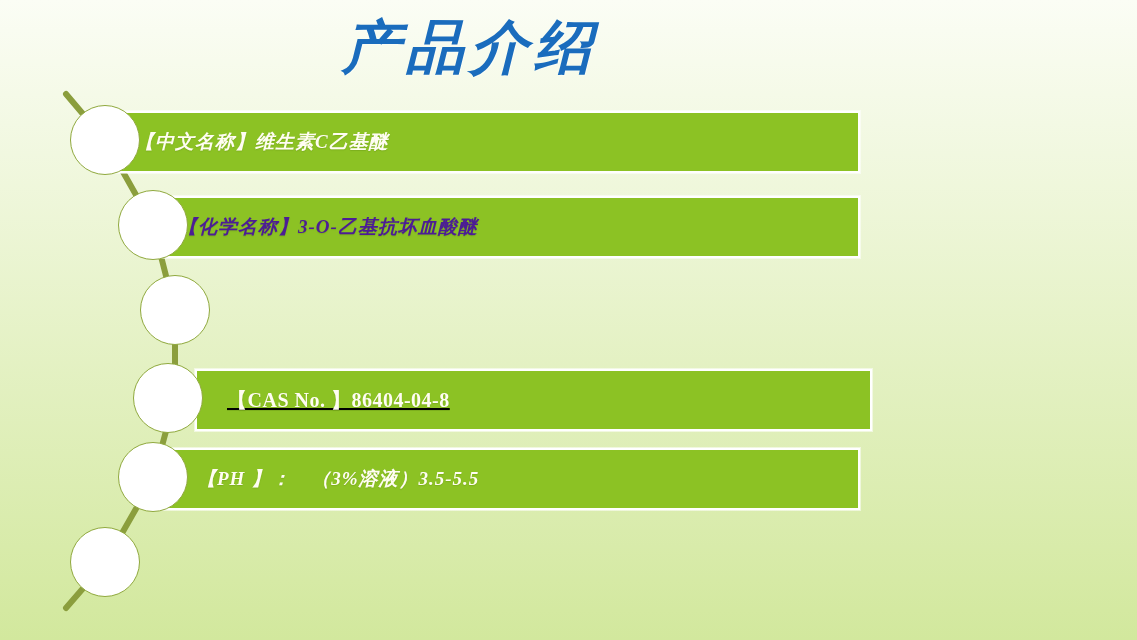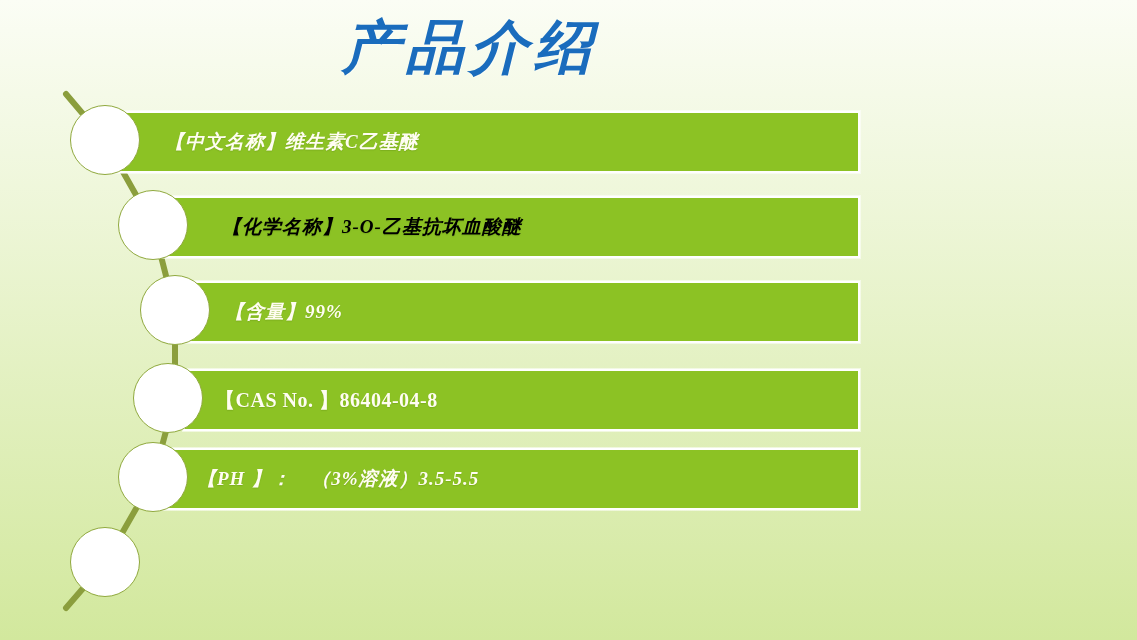--- a/index.html
+++ b/index.html
@@ -117,7 +117,7 @@
 
   <div class="row" style="left:0;top:111px;width:1137px;">
     <div class="bar" style="left: 113px; top: 0px; width: 747px; background: rgb(140, 194, 36);">
-      <span class="bar-text" style="margin-left: 50px; color: rgb(255, 253, 242);">【中文名称】维生素C乙基醚</span>
+      <span class="bar-text" style="margin-left: 20px; color: rgb(255, 253, 242);">【中文名称】维生素C乙基醚</span>
     </div>
   </div>
   <div class="dot" style="left: 70px; top: 105px; background: rgb(255, 255, 255); border-color: rgb(144, 169, 62);"></div>

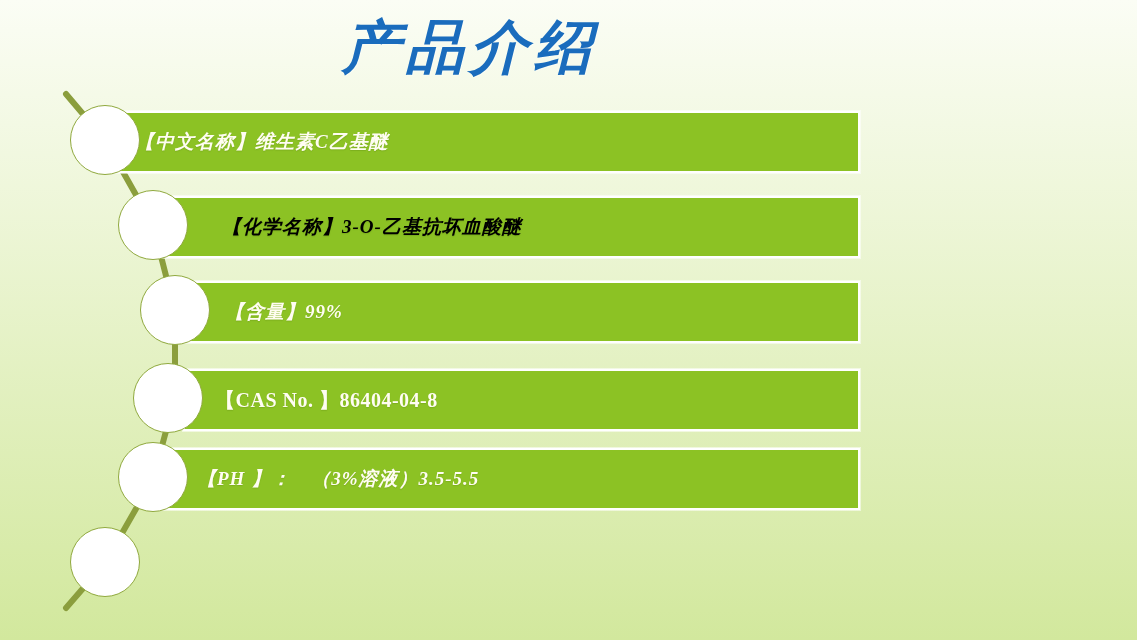--- a/index.html
+++ b/index.html
@@ -124,7 +124,7 @@
 
   <div class="row" style="left:0;top:196px;width:1137px;">
     <div class="bar" style="left: 160px; top: 0px; width: 700px; background: rgb(140, 194, 36);">
-      <span class="bar-text" style="margin-left: 60px; color: #000000;">【化学名称】3-O-乙基抗坏血酸醚</span>
+      <span class="bar-text" style="margin-left: 16px; color: #4c1d95;">【化学名称】3-O-乙基抗坏血酸醚</span>
     </div>
   </div>
   <div class="dot" style="left: 118px; top: 190px; background: rgb(255, 255, 255); border-color: rgb(144, 169, 62);"></div>

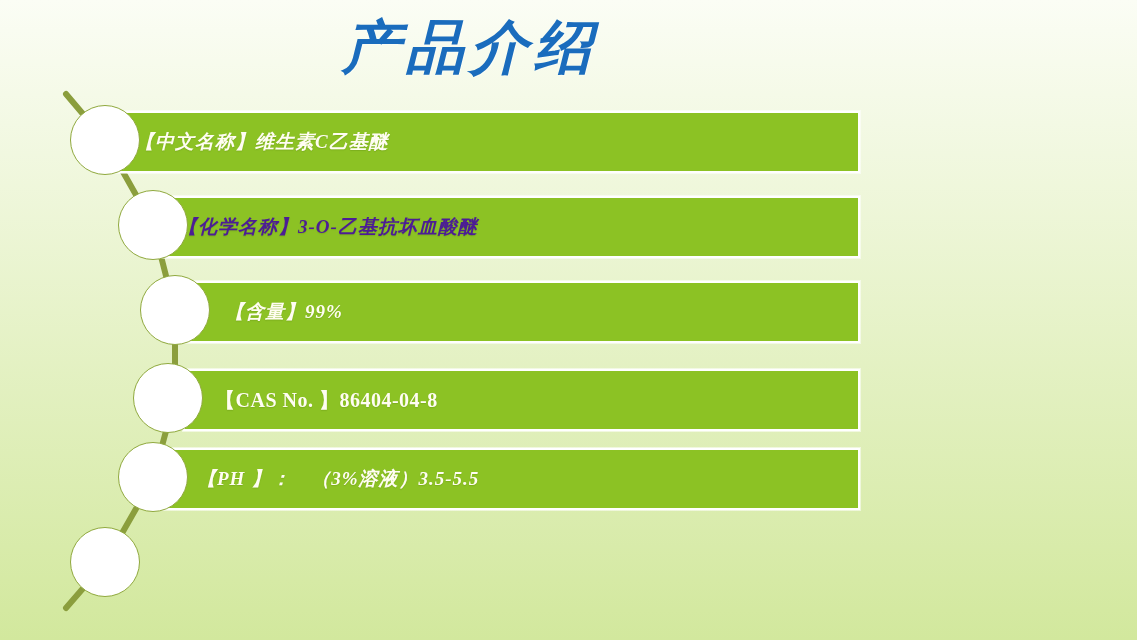--- a/index.html
+++ b/index.html
@@ -129,11 +129,6 @@
   </div>
   <div class="dot" style="left: 118px; top: 190px; background: rgb(255, 255, 255); border-color: rgb(144, 169, 62);"></div>
 
-  <div class="row" style="left:0;top:281px;width:1137px;">
-    <div class="bar" style="left: 183px; top: 0px; width: 677px; background: rgb(140, 194, 36);">
-      <span class="bar-text" style="margin-left: 40px; color: rgb(255, 253, 242);">【含量】99%</span>
-    </div>
-  </div>
   <div class="dot" style="left: 140px; top: 275px; background: rgb(255, 255, 255); border-color: rgb(144, 169, 62);"></div>
 
   <div class="row" style="left:0;top:369px;width:1137px;">

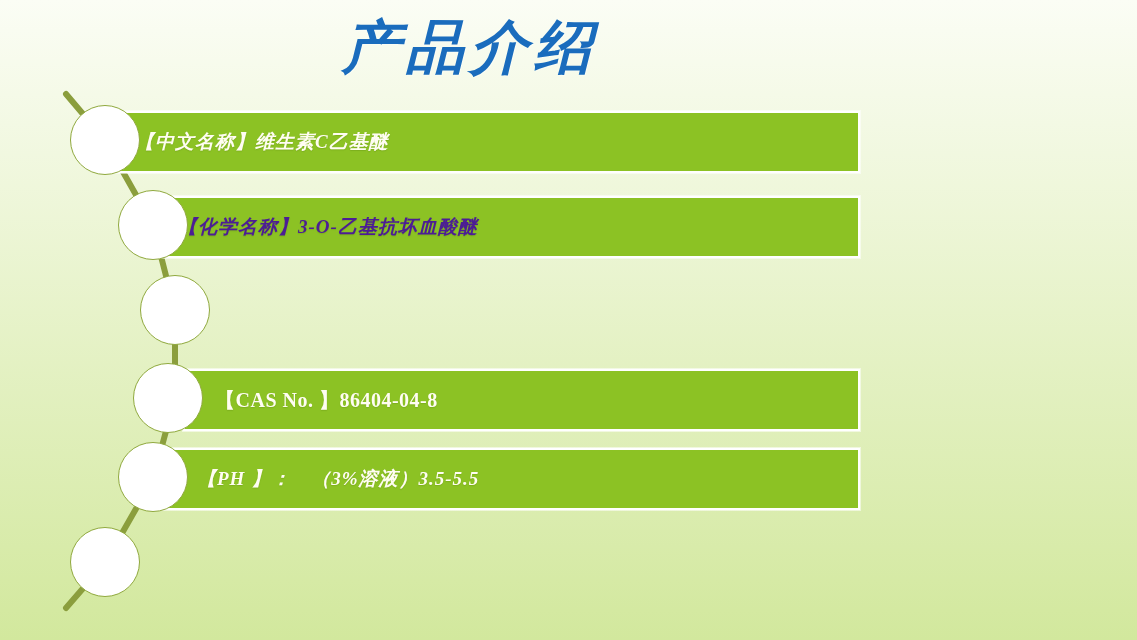--- a/index.html
+++ b/index.html
@@ -132,7 +132,7 @@
   <div class="dot" style="left: 140px; top: 275px; background: rgb(255, 255, 255); border-color: rgb(144, 169, 62);"></div>
 
   <div class="row" style="left:0;top:369px;width:1137px;">
-    <div class="bar" style="left: 183px; top: 0px; width: 677px; background: rgb(140, 194, 36);">
+    <div class="bar" style="left: 195px; top: 0px; width: 677px; background: rgb(140, 194, 36); text-decoration: underline;">
       <span class="bar-text latin" style="margin-left: 30px; color: rgb(255, 253, 242);">【CAS No. 】86404-04-8</span>
     </div>
   </div>

